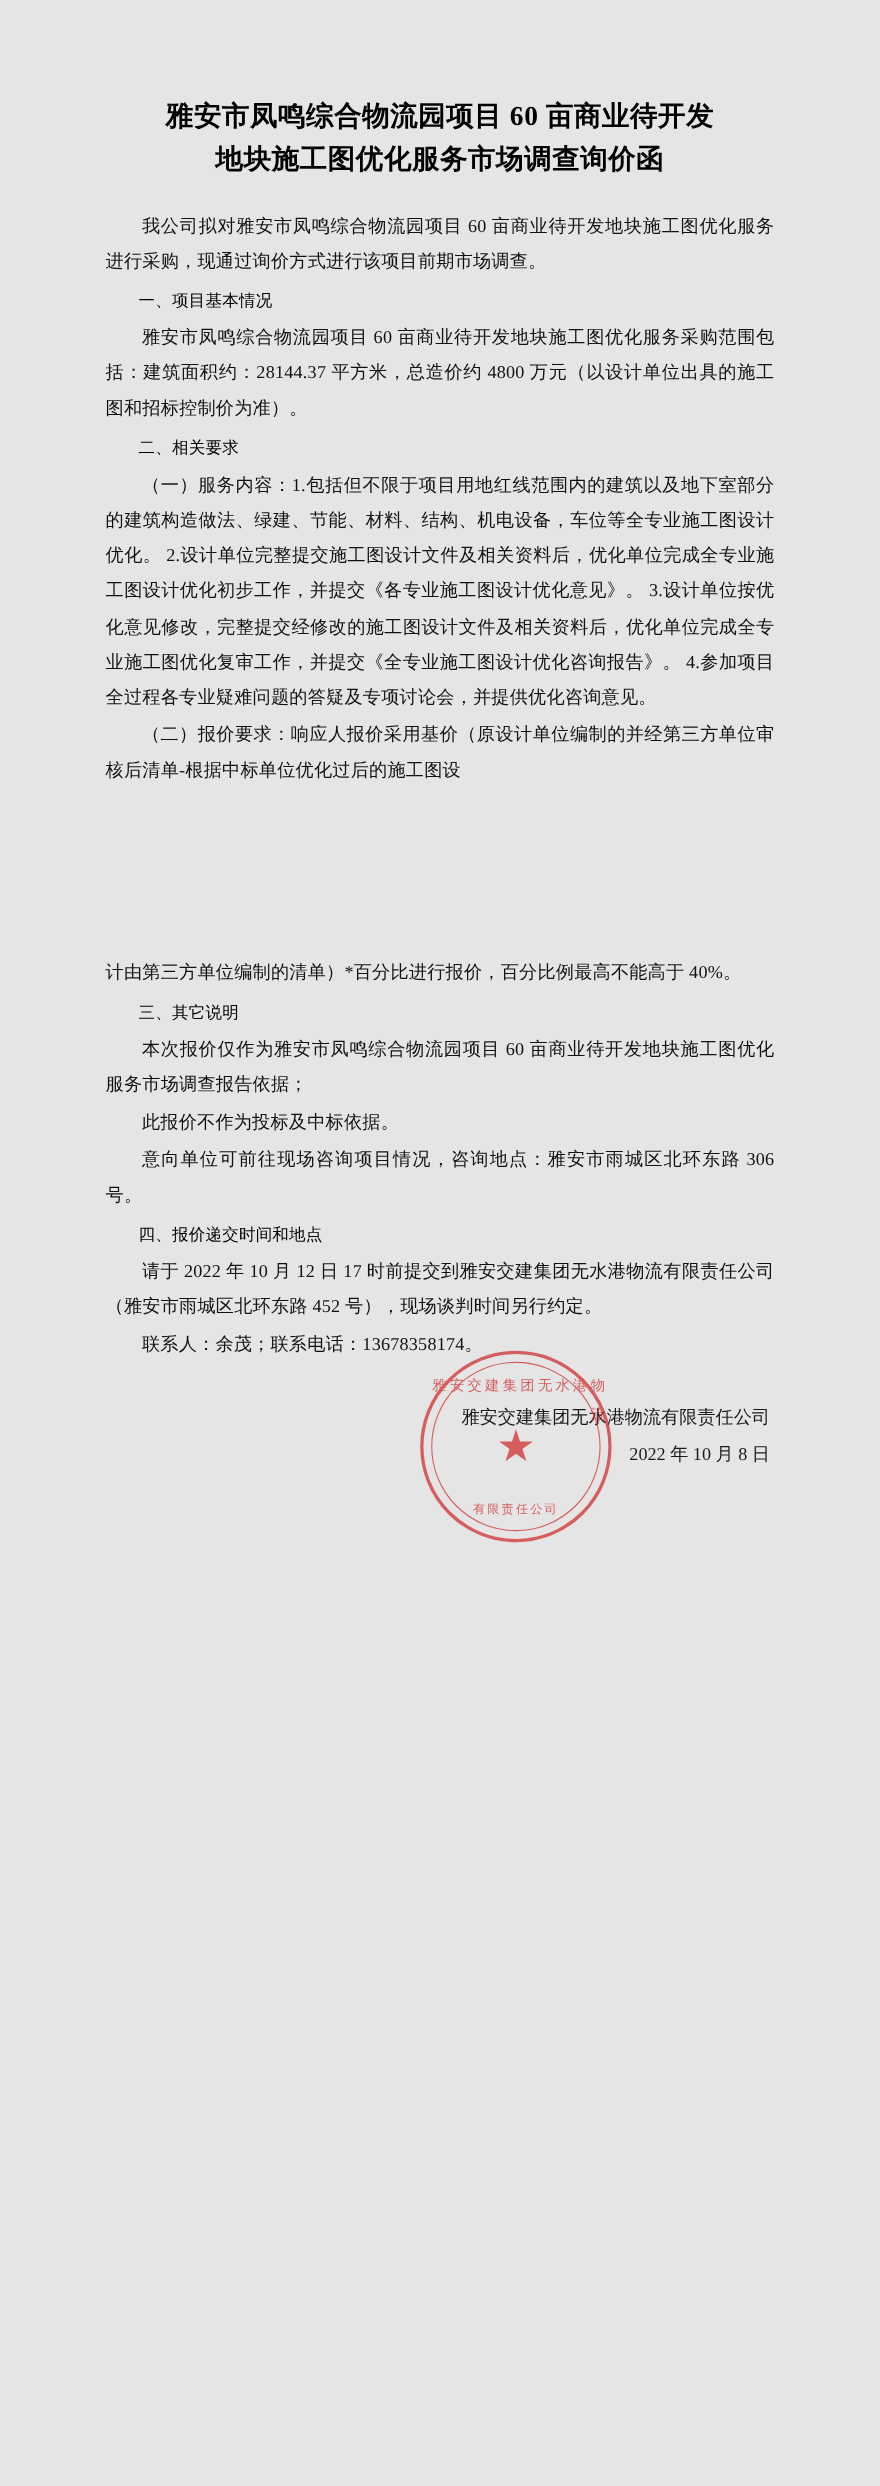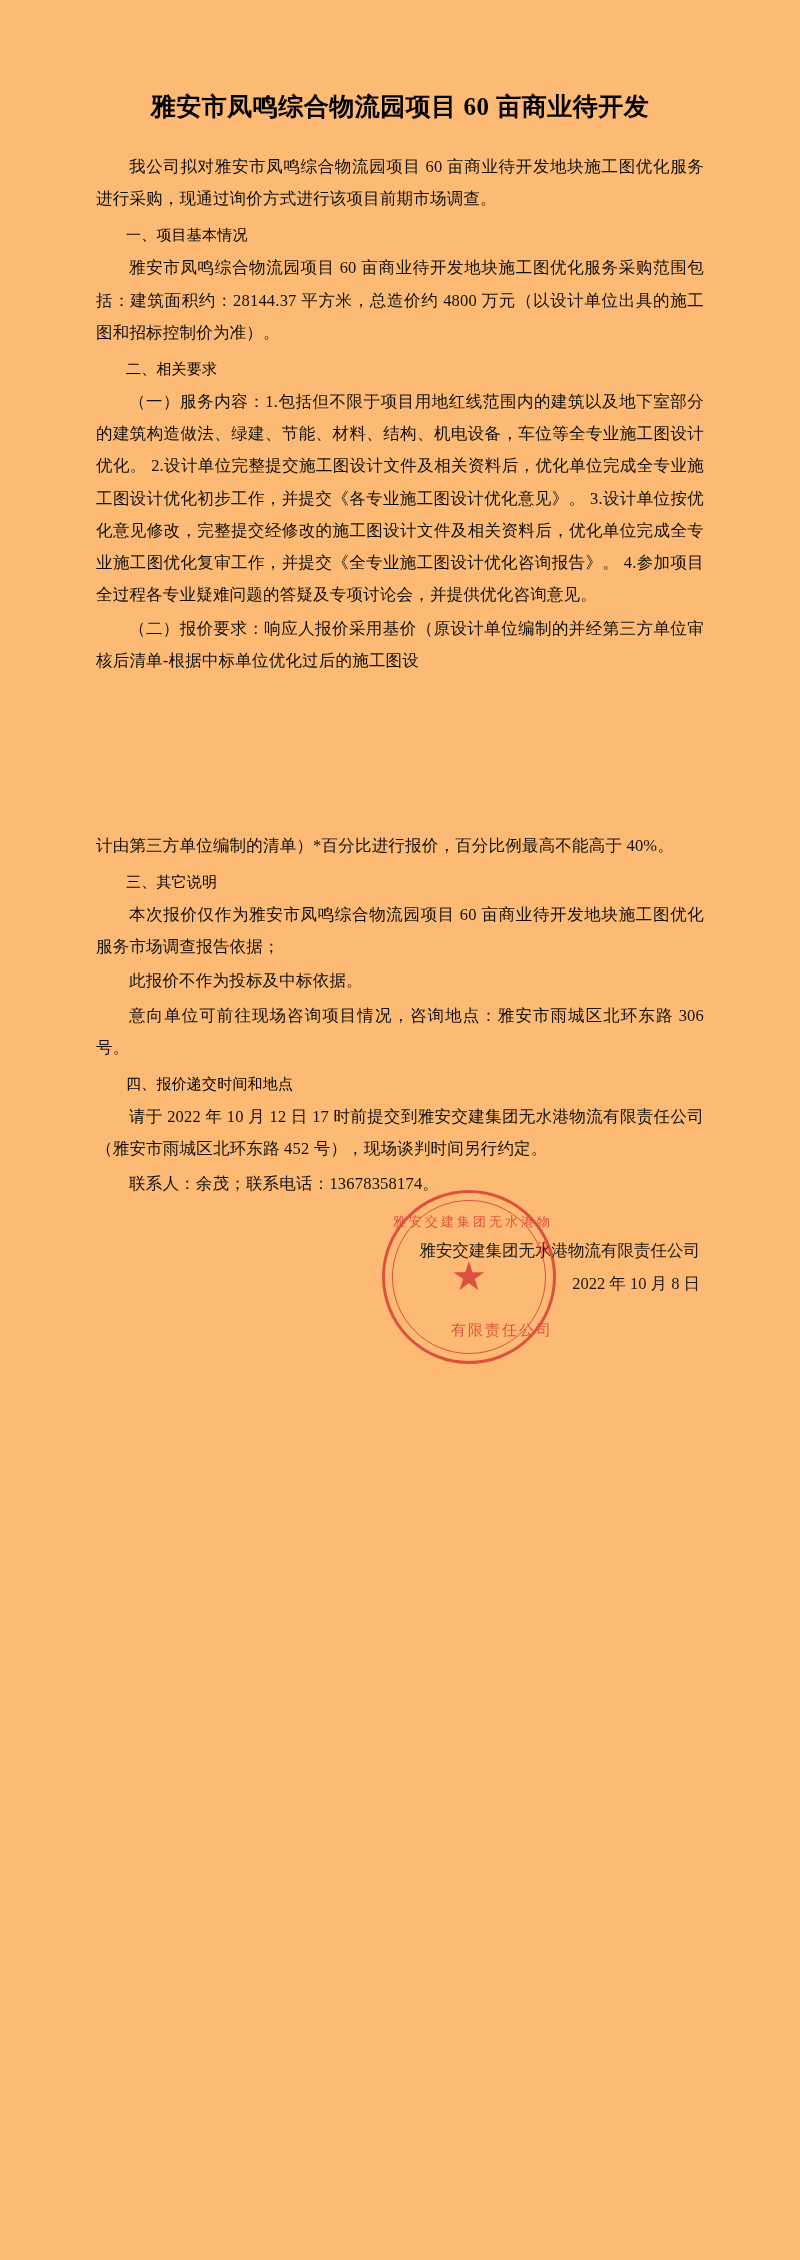--- a/index.html
+++ b/index.html
@@ -19,7 +19,7 @@
     min-height: 2260px;
     box-sizing: border-box;
     padding: 70px 96px 40px 96px;
-    background: #fdba74;
+    background: #e5e5e5;
   }
   .doc-title {
     text-align: center;

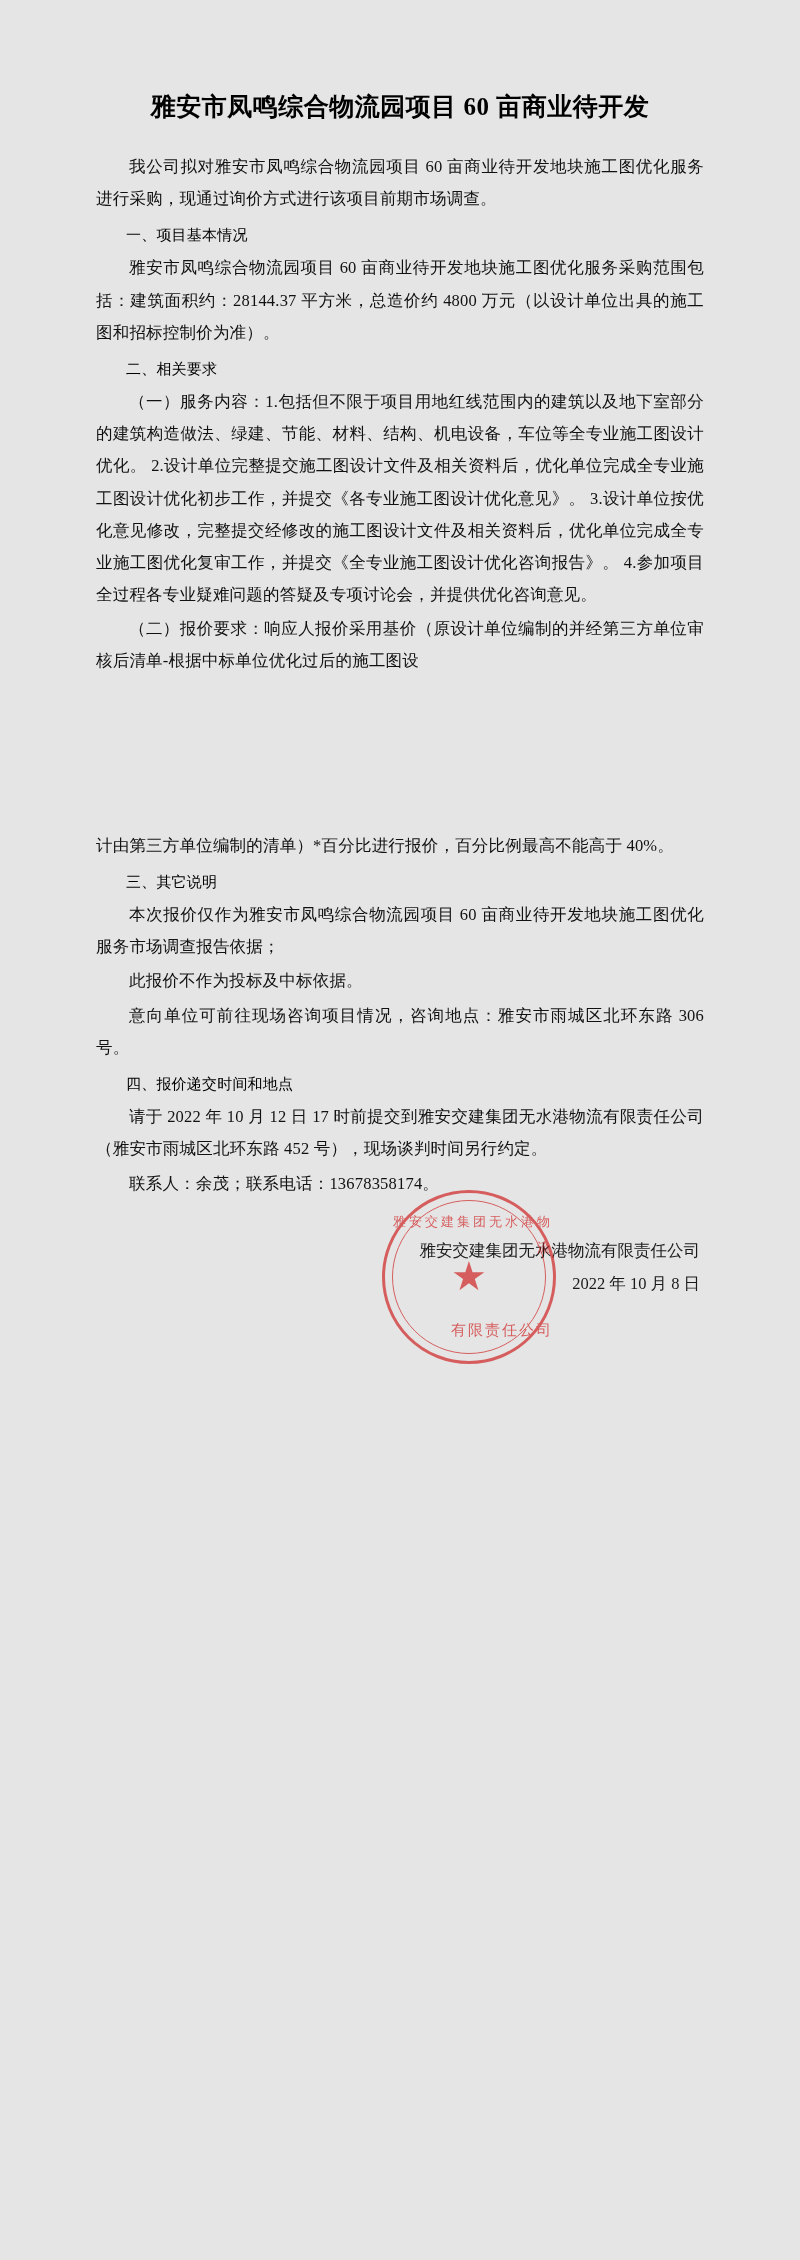--- a/index.html
+++ b/index.html
@@ -126,6 +126,7 @@
 
   <div class="doc-title">
     <span class="line">雅安市凤鸣综合物流园项目 60 亩商业待开发</span>
+    <span class="line">地块施工图优化服务市场调查询价函</span>
   </div>
 
   <p class="body-text">我公司拟对雅安市凤鸣综合物流园项目 60 亩商业待开发地块施工图优化服务进行采购，现通过询价方式进行该项目前期市场调查。</p>

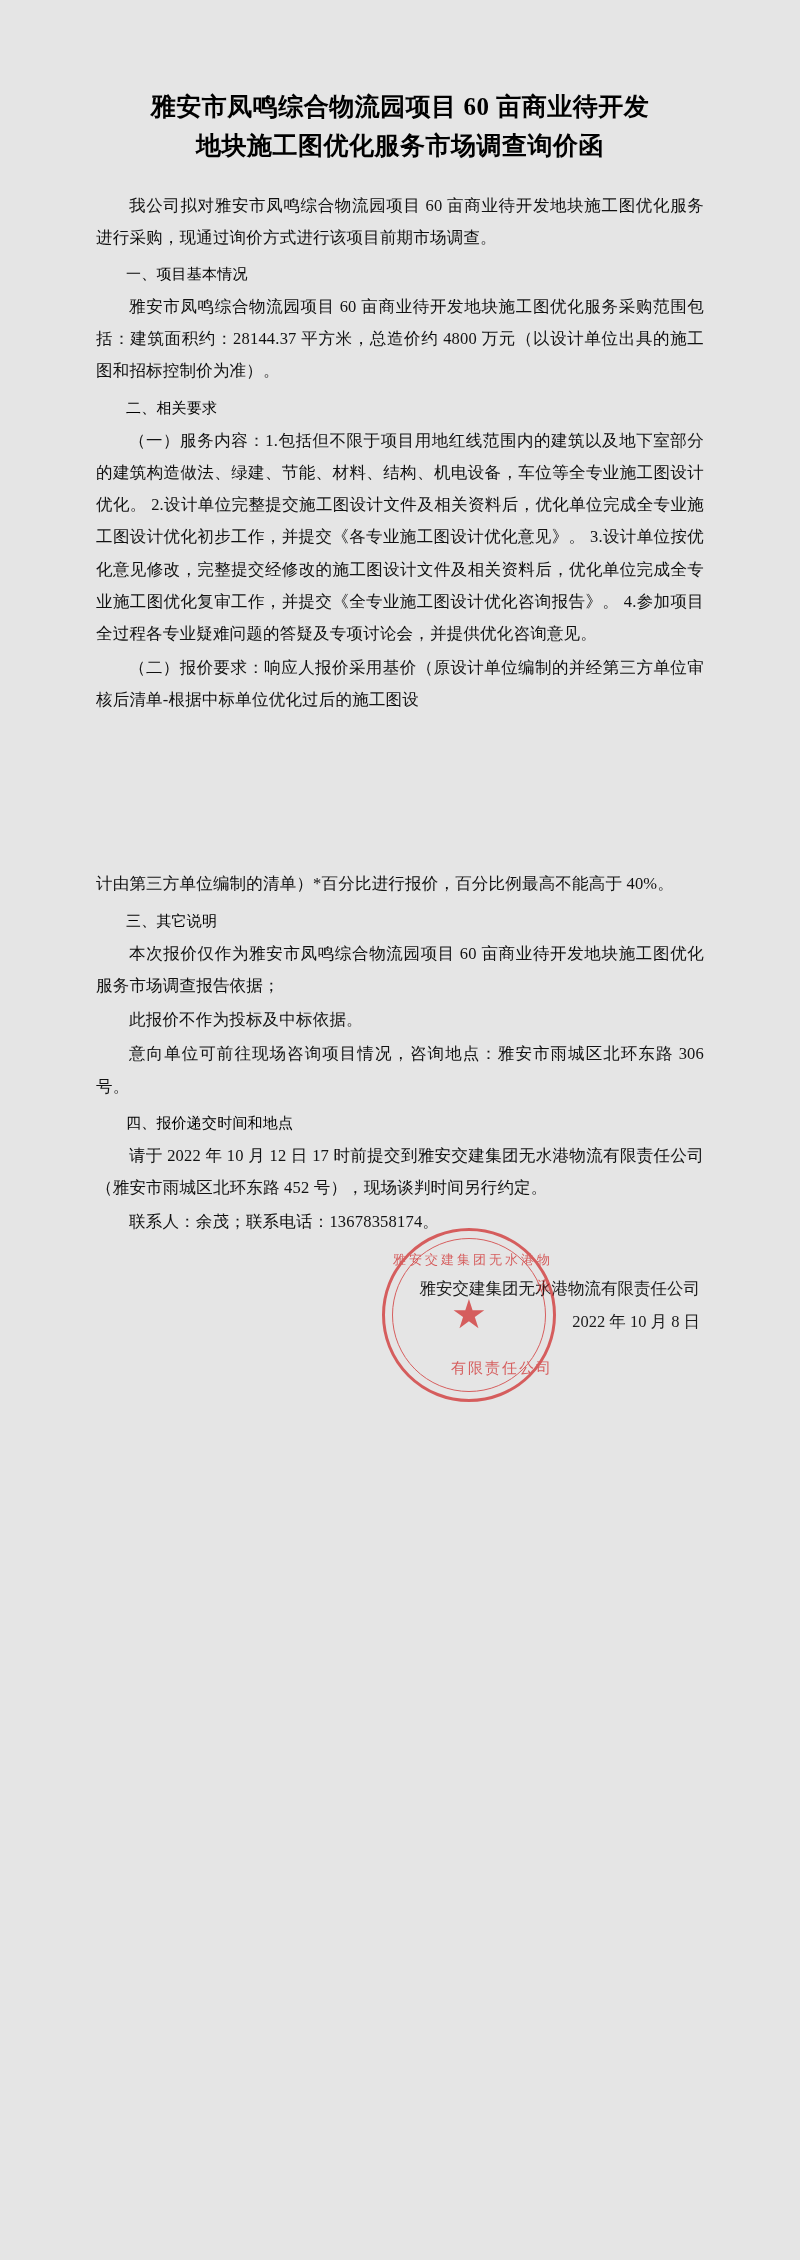--- a/index.html
+++ b/index.html
@@ -114,8 +114,9 @@
     left: 0;
     right: 0;
     bottom: 16px;
+    text-align: center;
     color: #d02a2a;
-    font-size: 15px;
+    font-size: 11px;
     letter-spacing: 2px;
   }
 </style>

